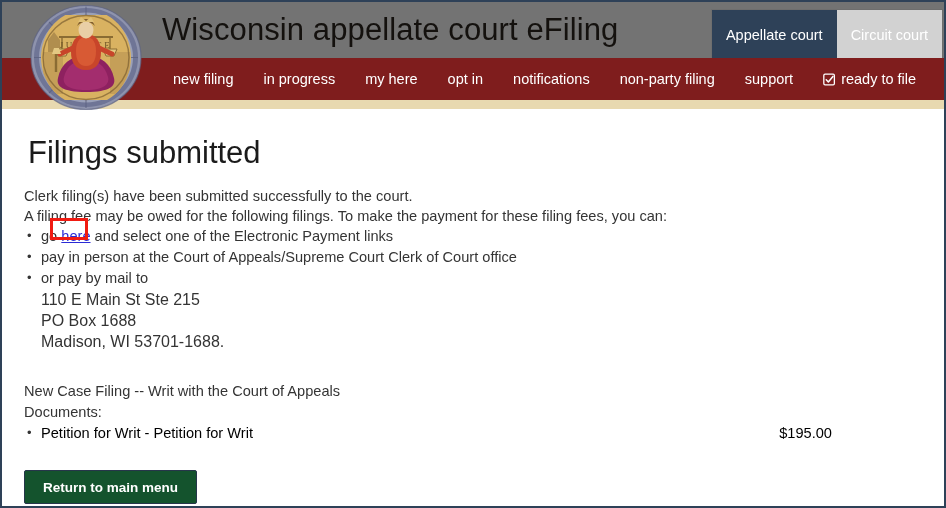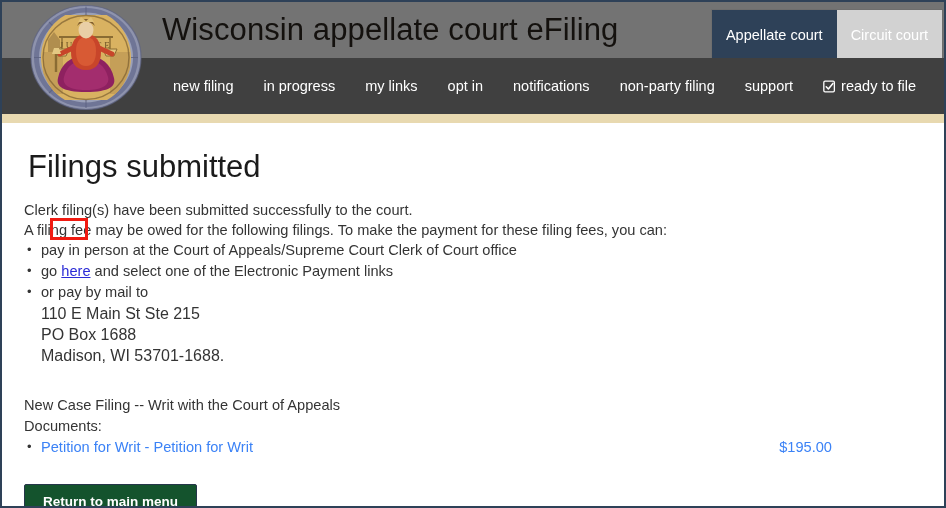--- a/index.html
+++ b/index.html
@@ -70,8 +70,8 @@
   
   .navbar {
     position: relative;
-    height: 56px;
-    background: #404040;
+    height: 42px;
+    background: #7f1d1d;
     display: flex;
     align-items: center;
   }

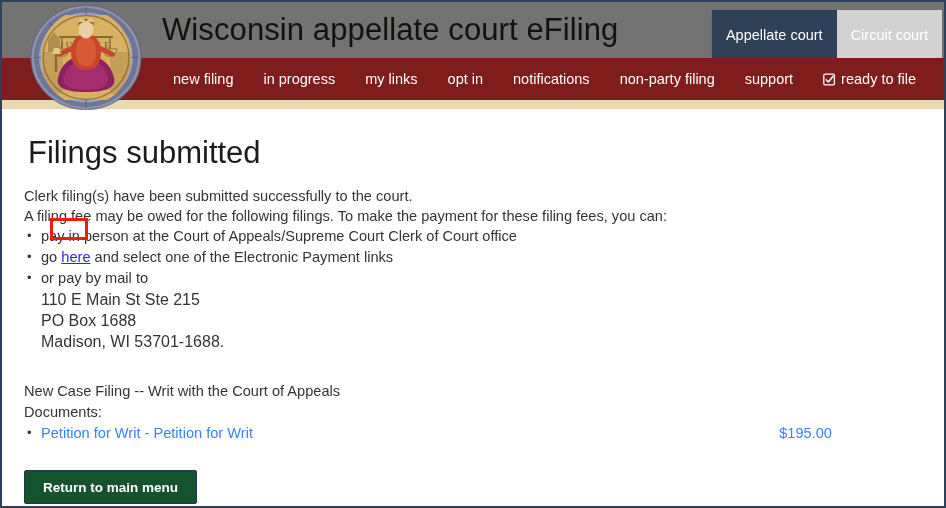--- a/index.html
+++ b/index.html
@@ -250,7 +250,7 @@
         <span>in progress</span>
       </div>
       <div class="nav-item">
-        <span>my links</span>
+        <span>my here</span>
       </div>
       <div class="nav-item">
         <span>opt in</span>

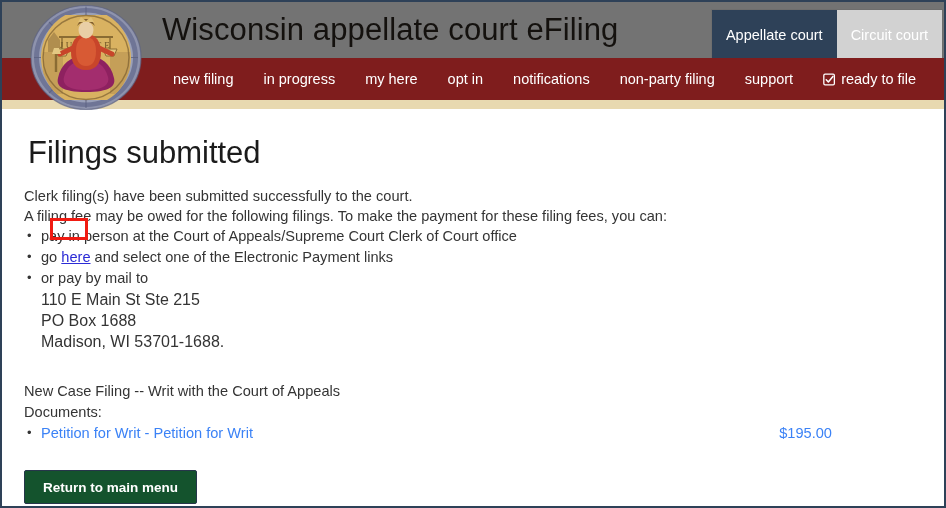--- a/index.html
+++ b/index.html
@@ -348,9 +348,9 @@
     <p class="para">A filing fee may be owed for the following filings. To make the payment for these filing fees, you can:</p>
 
     <ul class="bullets">
-      <li>pay in person at the Court of Appeals/Supreme Court Clerk of Court office</li>
       <li><span>go </span><a class="inline-link" href="#">here</a><span> and select one of the Electronic Payment links</span>
       </li>
+      <li>pay in person at the Court of Appeals/Supreme Court Clerk of Court office</li>
       <li>or pay by mail to</li>
     </ul>
 

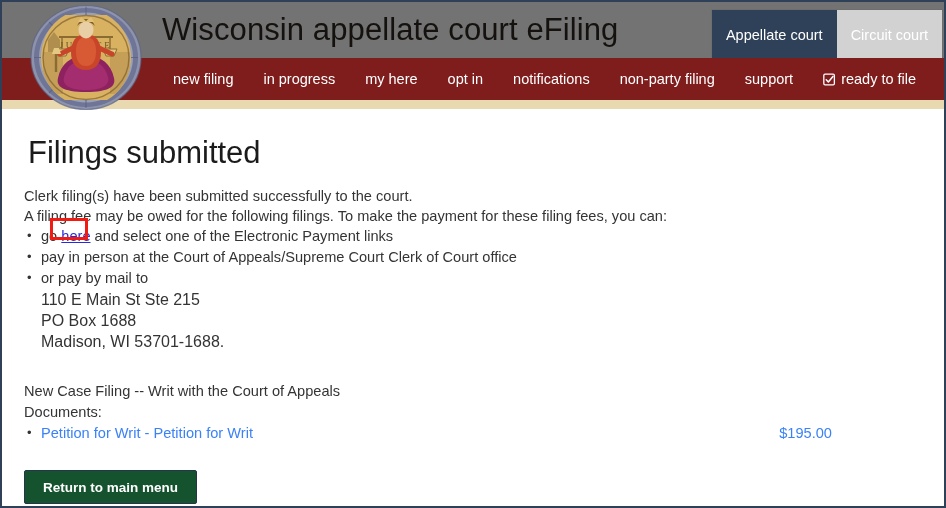--- a/index.html
+++ b/index.html
@@ -194,7 +194,7 @@
     width: 808px;
     font-size: 14.6px;
     line-height: 21px;
-    color: #3b82f6;
+    color: #000000;
     position: relative;
     padding-left: 17px;
     box-sizing: border-box;

